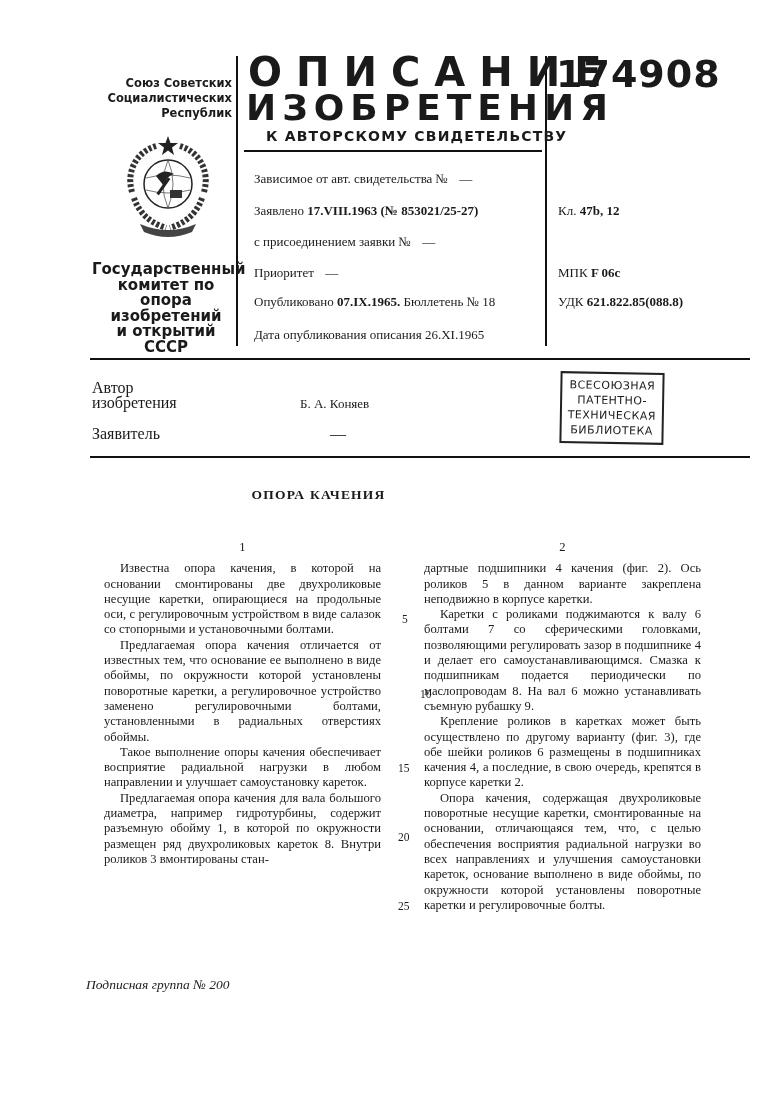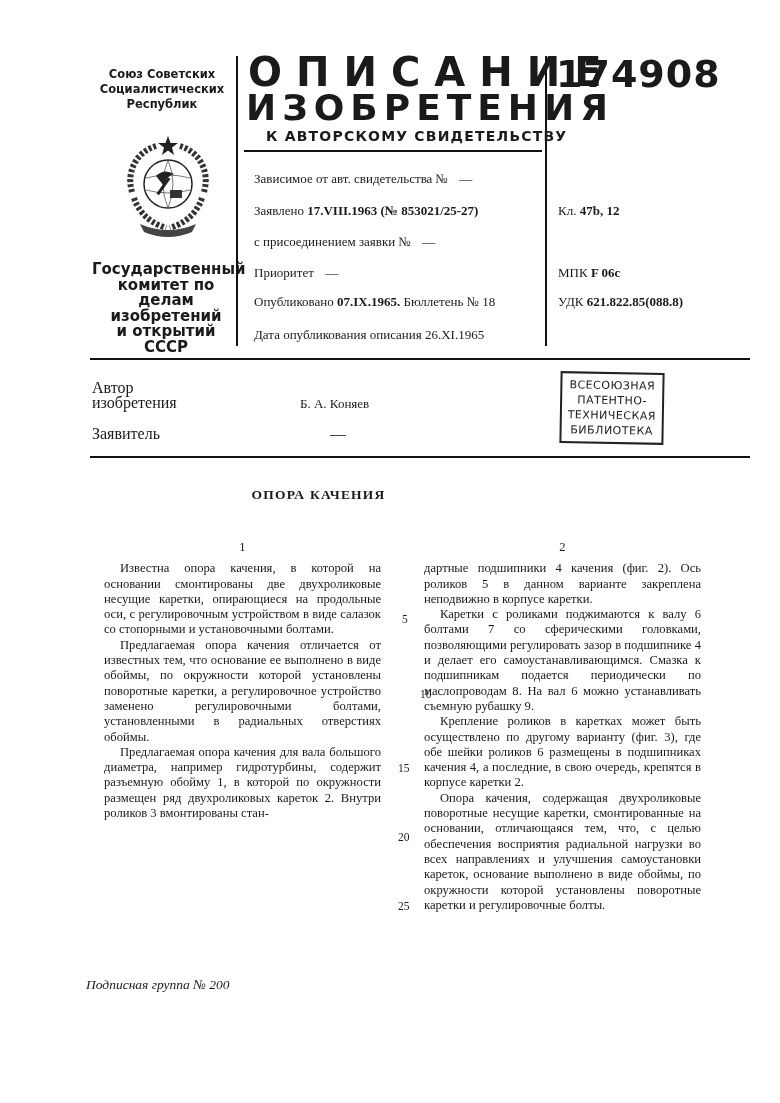--- a/index.html
+++ b/index.html
@@ -6,7 +6,7 @@
   body { width: 780px; height: 1103px; position: relative; overflow: hidden; color: #1a1a1a; font-family: "Liberation Serif", serif; }
   .abs { position: absolute; }
   .sans { font-family: "DejaVu Sans", sans-serif; }
-  .union { left: 92px; top: 67px; width: 140px; text-align: center; font-size: 11.5px; line-height: 15px; font-weight: bold; }
+  .union { left: 92px; top: 76px; width: 140px; text-align: right; font-size: 11.5px; line-height: 15px; font-weight: bold; }
   .emblem { left: 118px; top: 132px; width: 100px; height: 110px; }
   .committee { left: 92px; top: 262px; width: 148px; text-align: center; font-size: 15px; line-height: 15.5px; font-weight: bold; }
   .vline { background: #111; width: 2px; }

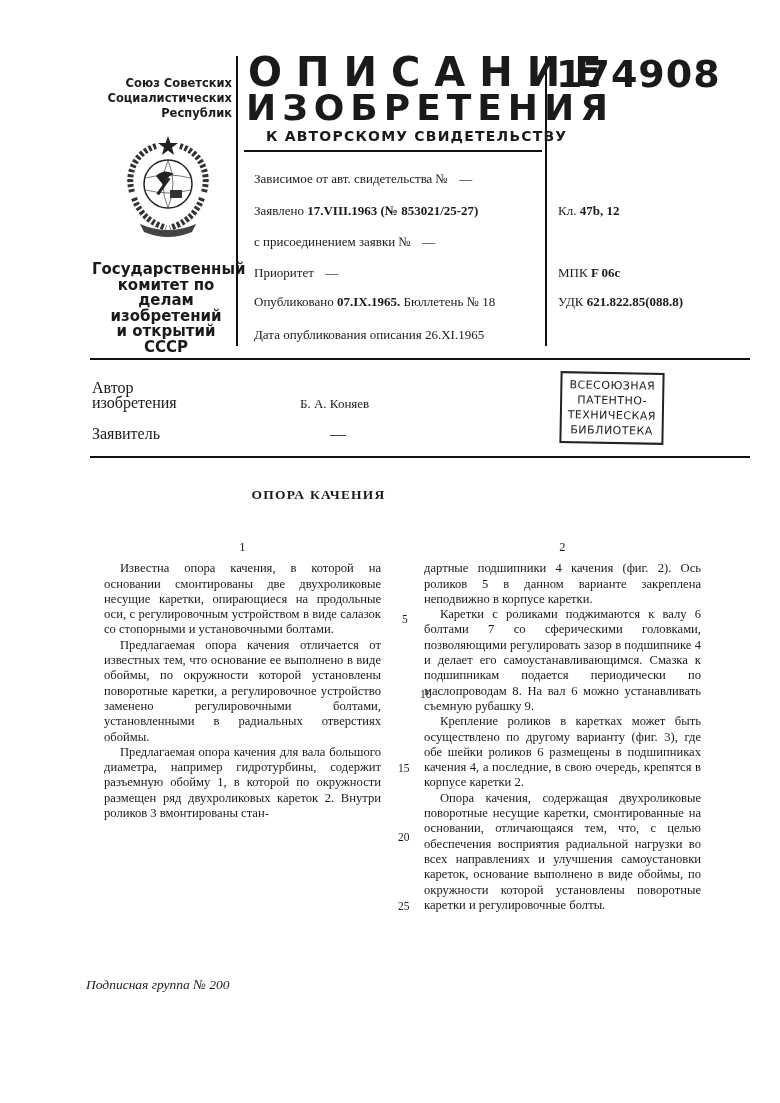--- a/index.html
+++ b/index.html
@@ -53,7 +53,7 @@
 
 <div class="abs committee sans">
   <div>Государственный</div>
-  <div>комитет по делам</div>
+  <div>комитет по опора</div>
   <div>изобретений</div>
   <div>и открытий СССР</div>
 </div>

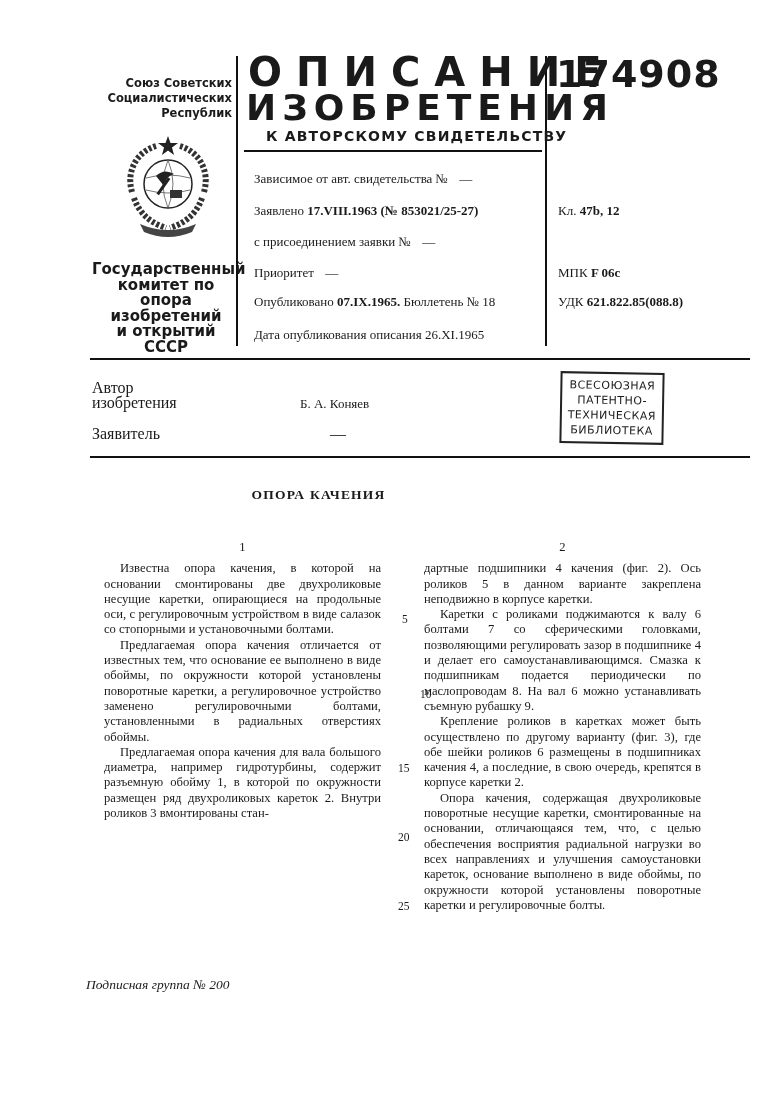--- a/index.html
+++ b/index.html
@@ -133,6 +133,7 @@
   <p class="colnum">1</p>
   <p>Известна опора качения, в которой на основании смонтированы две двухроликовые несущие каретки, опирающиеся на продольные оси, с регулировочным устройством в виде салазок со стопорными и установочными болтами.</p>
   <p>Предлагаемая опора качения отличается от известных тем, что основание ее выполнено в виде обоймы, по окружности которой установлены поворотные каретки, а регулировочное устройство заменено регулировочными болтами, установленными в радиальных отверстиях обоймы.</p>
+  <p>Такое выполнение опоры качения обеспечивает восприятие радиальной нагрузки в любом направлении и улучшает самоустановку кареток.</p>
   <p>Предлагаемая опора качения для вала большого диаметра, например гидротурбины, содержит разъемную обойму 1, в которой по окружности размещен ряд двухроликовых кареток 2. Внутри роликов 3 вмонтированы стан-</p>
 </div>
 

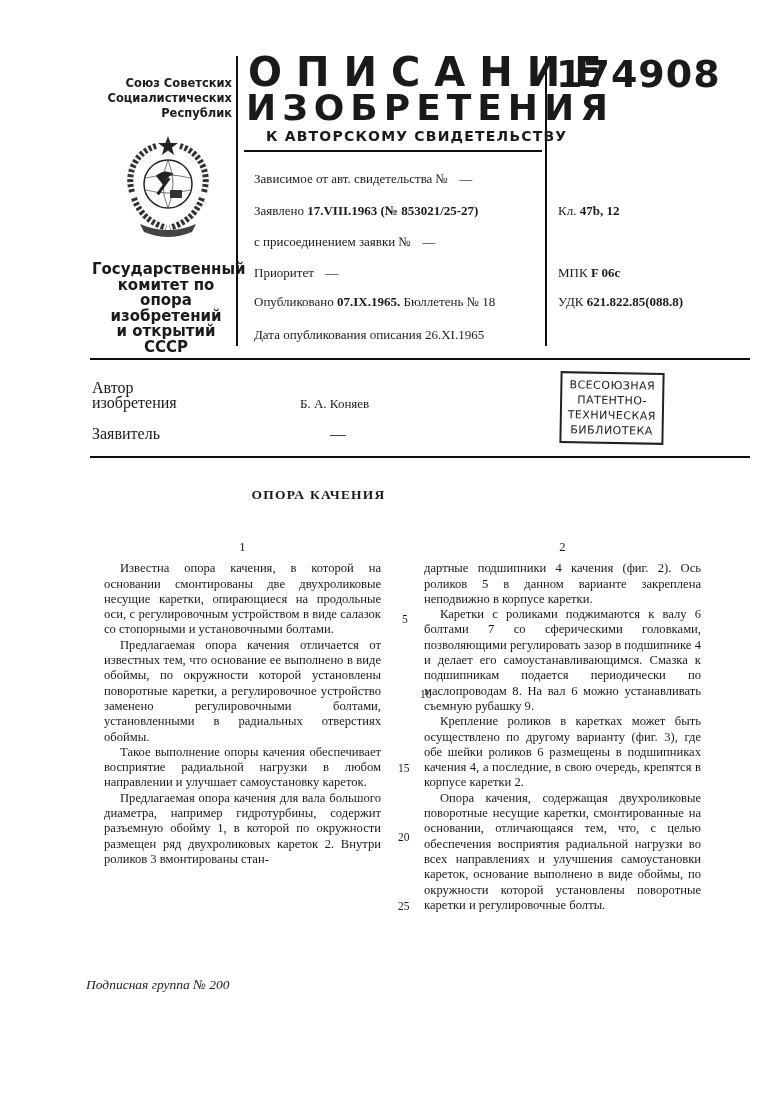--- a/index.html
+++ b/index.html
@@ -134,7 +134,7 @@
   <p>Известна опора качения, в которой на основании смонтированы две двухроликовые несущие каретки, опирающиеся на продольные оси, с регулировочным устройством в виде салазок со стопорными и установочными болтами.</p>
   <p>Предлагаемая опора качения отличается от известных тем, что основание ее выполнено в виде обоймы, по окружности которой установлены поворотные каретки, а регулировочное устройство заменено регулировочными болтами, установленными в радиальных отверстиях обоймы.</p>
   <p>Такое выполнение опоры качения обеспечивает восприятие радиальной нагрузки в любом направлении и улучшает самоустановку кареток.</p>
-  <p>Предлагаемая опора качения для вала большого диаметра, например гидротурбины, содержит разъемную обойму 1, в которой по окружности размещен ряд двухроликовых кареток 2. Внутри роликов 3 вмонтированы стан-</p>
+  <p>Предлагаемая опора качения для вала большого диаметра, например гидротурбины, содержит разъемную обойму 1, в которой по окружности размещен ряд двухроликовых кареток 8. Внутри роликов 3 вмонтированы стан-</p>
 </div>
 
 <div class="abs lnum" style="top:613px;">5</div>

